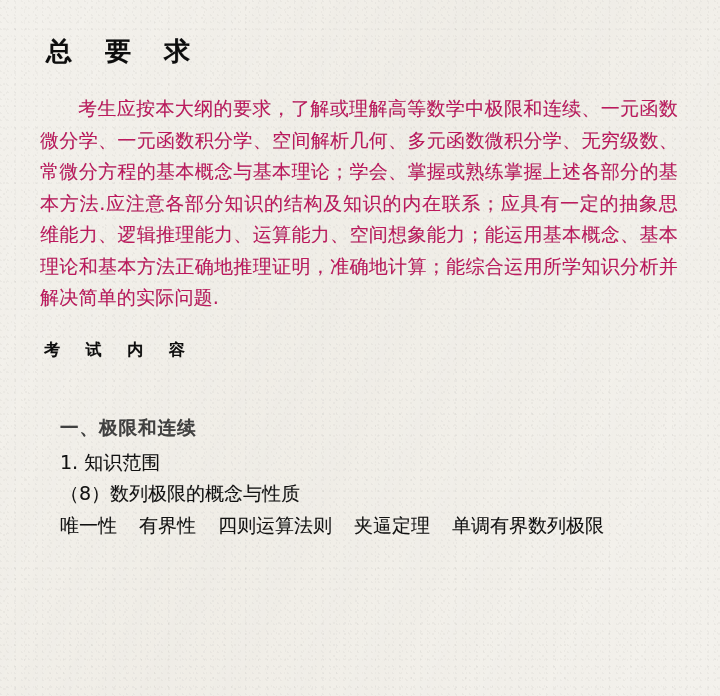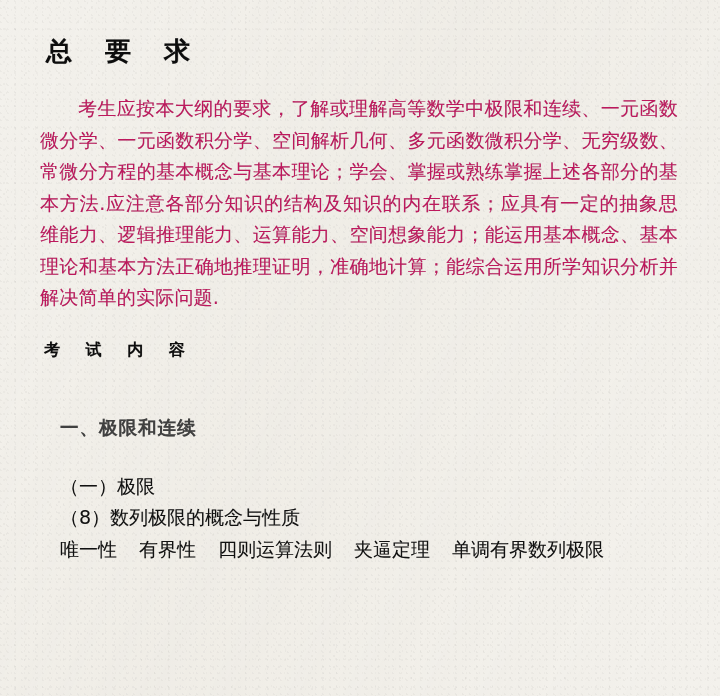--- a/index.html
+++ b/index.html
@@ -118,6 +118,7 @@
     <div class="outline-h1">一、极限和连续</div>
     <div class="gap-small"></div>
     <div class="outline-line l1">（一）极限</div>
+    <div class="outline-line">1. 知识范围</div>
     <div class="outline-line">（8）数列极限的概念与性质</div>
     <div class="outline-line spaced">
       <span>唯一性</span><span>有界性</span><span>四则运算法则</span><span>夹逼定理</span><span>单调有界数列极限</span>

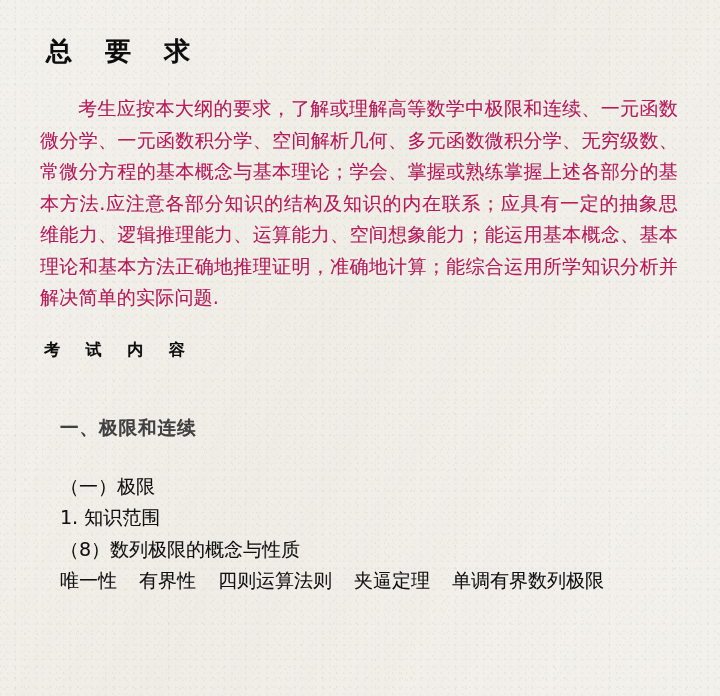--- a/index.html
+++ b/index.html
@@ -117,7 +117,6 @@
   <div class="outline">
     <div class="outline-h1">一、极限和连续</div>
     <div class="gap-small"></div>
-    <div class="outline-line l1">（一）极限</div>
     <div class="outline-line">1. 知识范围</div>
     <div class="outline-line">（8）数列极限的概念与性质</div>
     <div class="outline-line spaced">

